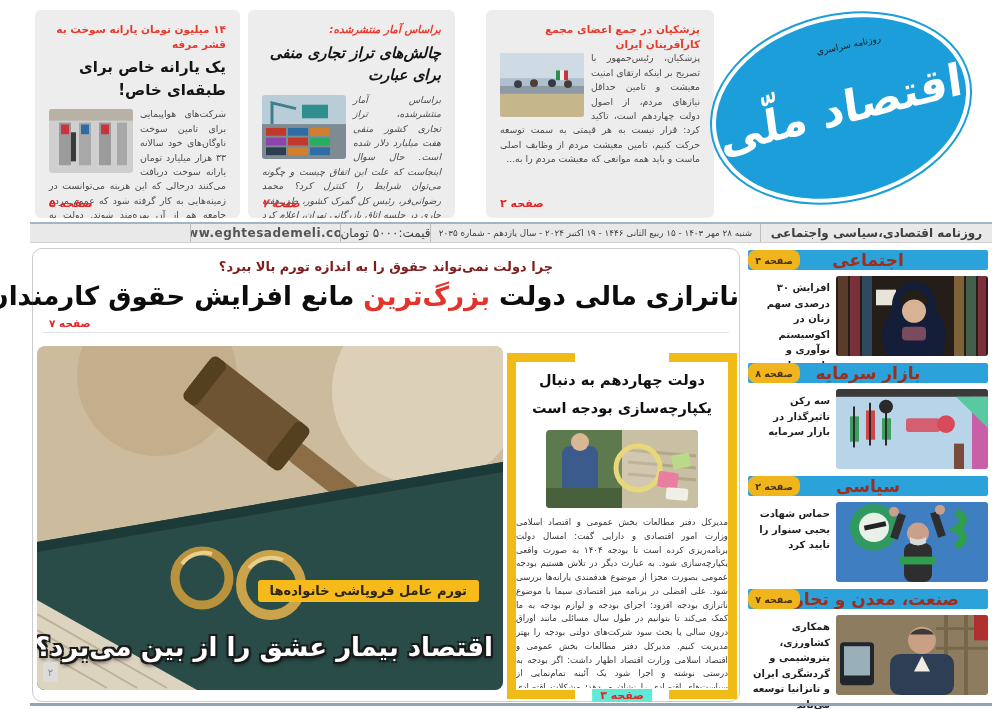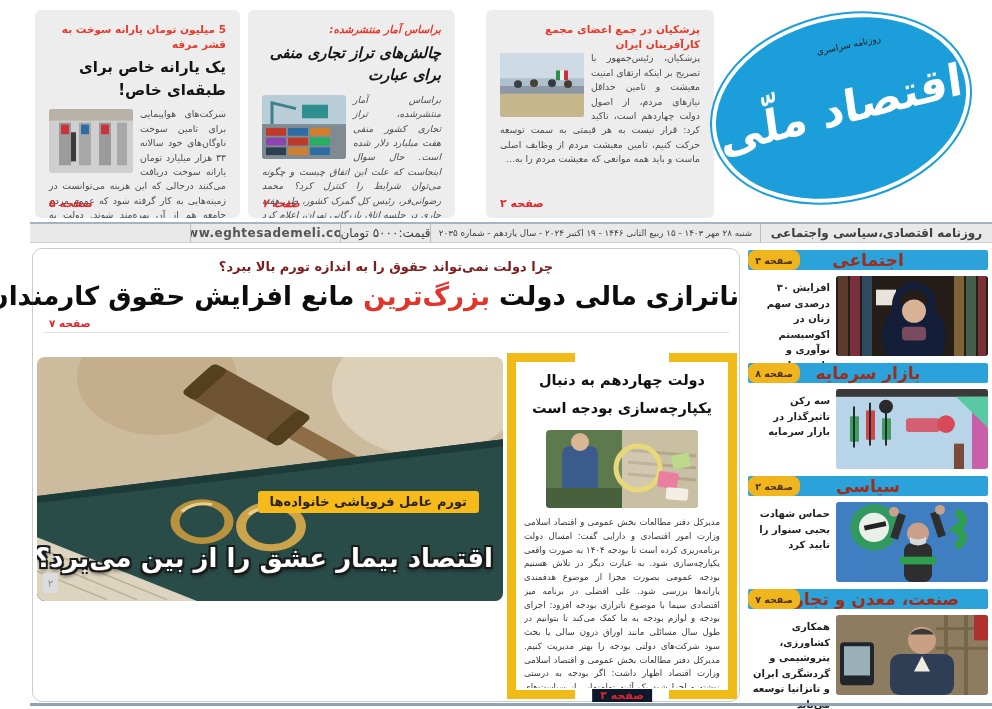--- a/index.html
+++ b/index.html
@@ -137,7 +137,7 @@
   </div>
 
   <div class="top-story ts-3">
-    <div class="ts-kicker">5 میلیون تومان یارانه سوخت به قشر مرفه</div>
+    <div class="ts-kicker">۱۴ میلیون تومان یارانه سوخت به قشر مرفه</div>
     <div class="ts-title">یک یارانه خاص برای طبقه‌ای خاص!</div>
     <span class="ts-photo">
       <svg viewBox="0 0 84 66" preserveAspectRatio="none">

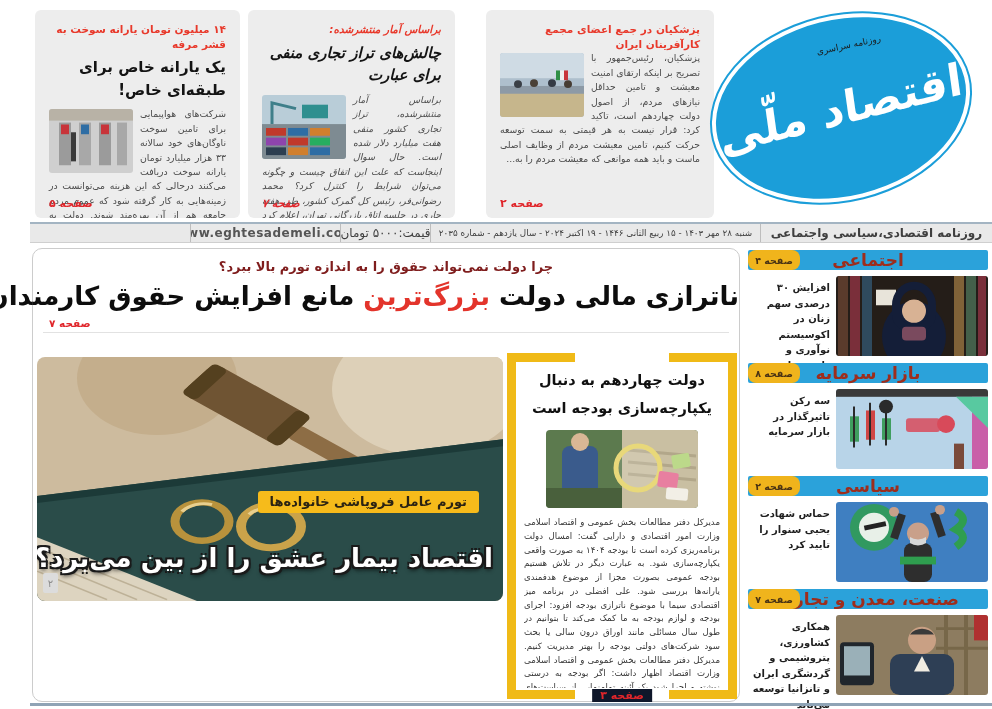--- a/index.html
+++ b/index.html
@@ -60,7 +60,7 @@
 
   
   .center-story { position:absolute; left:474px; top:104px; width:230px; height:346px;
-                  border-left:9px solid #f0ba17; border-right:9px solid #f0ba17; padding:12px 8px 18px; }
+                  border-left:9px solid #f0ba17; border-right:9px solid #f0ba17; padding:12px 0 18px; }
   .cs-bar { position:absolute; height:9px; width:60px; background:#f0ba17; }
   .cs-tr { top:0; right:-1px; } .cs-tl { top:0; left:-1px; }
   .cs-br { bottom:0; right:-1px; } .cs-bl { bottom:0; left:-1px; }

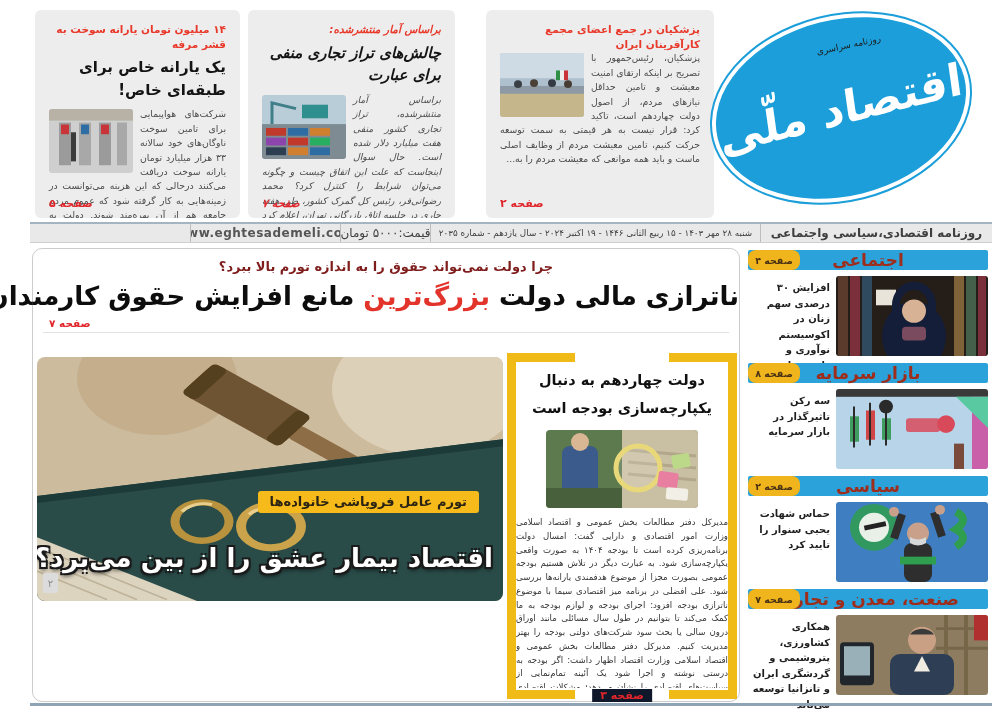--- a/index.html
+++ b/index.html
@@ -48,7 +48,7 @@
   .lead-rule { margin:3px 10px 0; border-top:1px solid #e2e2e2; }
 
   
-  .photo-story { position:absolute; left:4px; top:108px; width:466px; height:244px; border-radius:8px; overflow:hidden; }
+  .photo-story { position:absolute; left:4px; top:97px; width:466px; height:344px; border-radius:8px; overflow:hidden; }
   .photo-story svg { display:block; width:100%; height:100%; }
   .photo-tag { position:absolute; right:24px; bottom:88px; background:#f6bb1b; color:#2b2313;
                font-weight:bold; font-size:13px; padding:3px 12px 4px; border-radius:3px; }

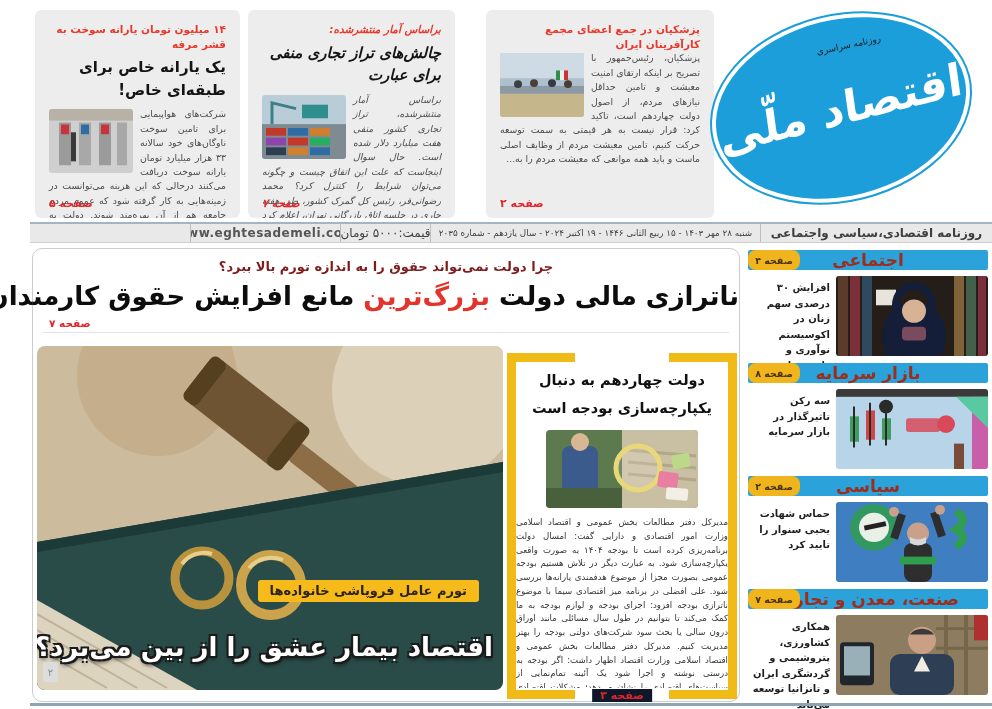--- a/index.html
+++ b/index.html
@@ -68,7 +68,7 @@
   .cs-photo { width:152px; height:78px; margin:8px auto 8px; border-radius:4px; overflow:hidden; }
   .cs-photo svg { display:block; width:100%; height:100%; }
   .cs-body { font-size:8.6px; line-height:1.6; text-align:justify; color:#333; max-height:172px; overflow:hidden; }
-  .cs-page { position:absolute; bottom:-3px; left:50%; transform:translateX(-50%); background:#0f172a; padding:0 8px;
+  .cs-page { position:absolute; bottom:-3px; left:50%; transform:translateX(-50%); background:#5eead4; padding:0 8px;
              color:#e0262b; font-weight:bold; font-size:11px; }
 
   

